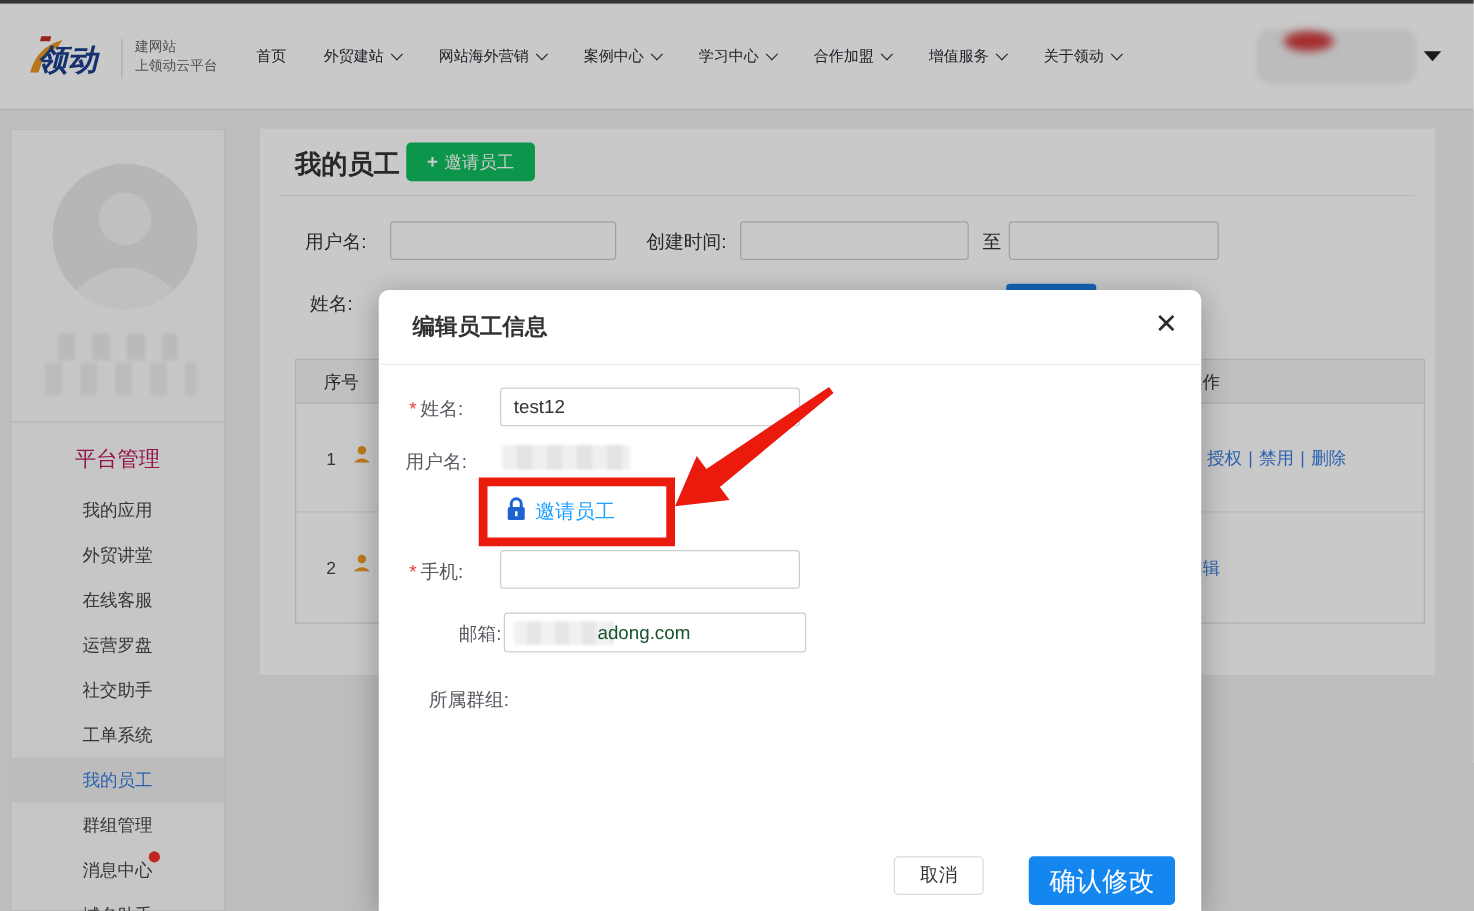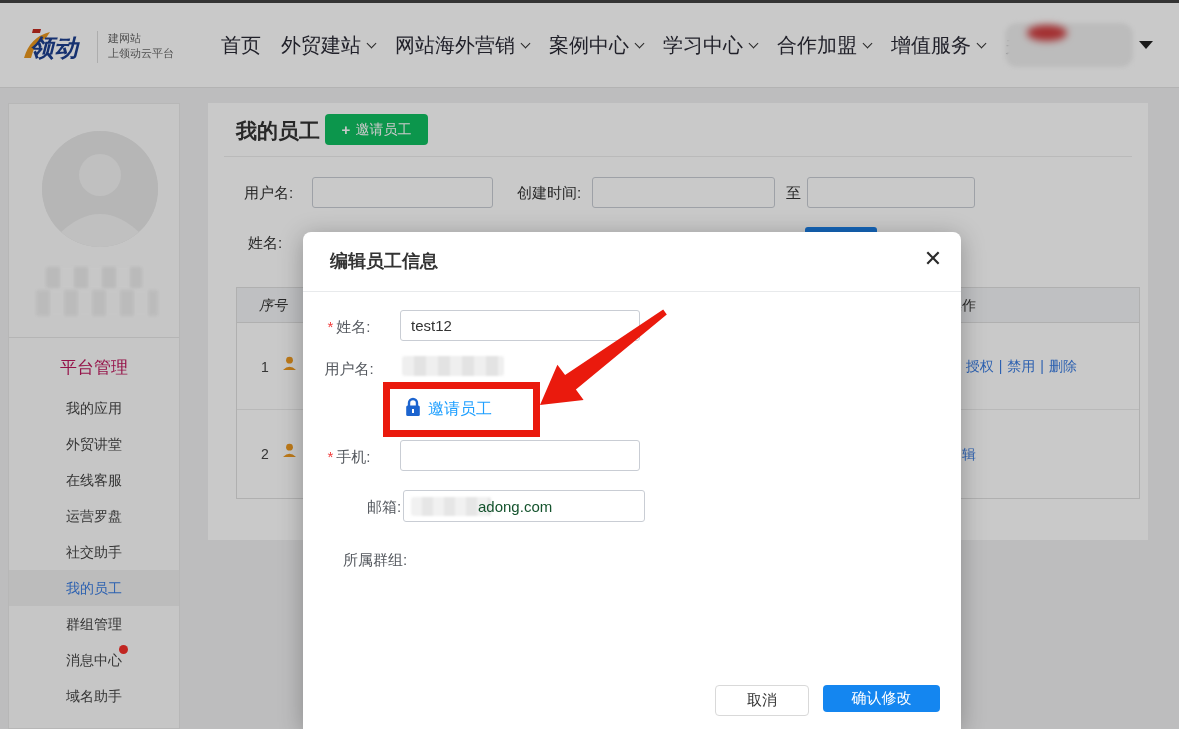--- a/index.html
+++ b/index.html
@@ -12,7 +12,7 @@
   .logo { position:absolute; left:20px; top:22px; width:70px; height:42px; }
   .logo-divider { position:absolute; left:97px; top:28px; width:1px; height:32px; background:#dcdcdc; }
   .tagline { position:absolute; left:108px; top:28px; font-size:11px; line-height:15px; color:#666; }
-  .nav-menu { position:absolute; left:205px; top:0; height:85px; display:flex; align-items:center; gap:20px; font-size:20px; color:#2b2b36;margin-left:16px; }
+  .nav-menu { position:absolute; left:205px; top:0; height:85px; display:flex; align-items:center; gap:30px; font-size:12px; color:#2b2b36; }
   .nav-item { display:flex; align-items:center; cursor:pointer; white-space:nowrap; }
   .caret { width:7px; height:7px; border-right:1.6px solid #333; border-bottom:1.6px solid #333; transform:rotate(45deg); margin-left:7px; margin-top:-4px; }
   .user-blob { position:absolute; left:1005px; top:20px; width:128px; height:44px; background:#efefef; border-radius:12px; filter:blur(2px); }

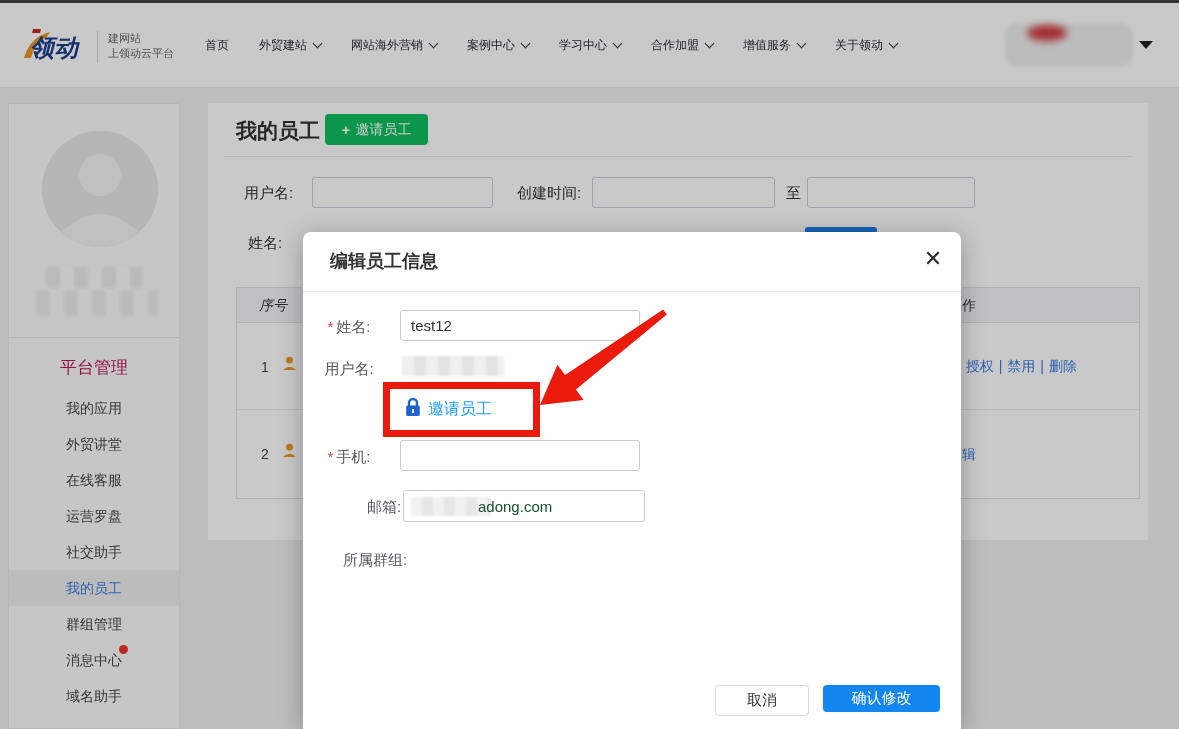--- a/index.html
+++ b/index.html
@@ -45,7 +45,7 @@
   .emp-table { position:absolute; left:28px; top:184px; width:904px; height:212px; border:1px solid #e0e0e0; font-size:14px; }
   .t-head { position:relative; height:35px; background:#f3f4f6; border-bottom:1px solid #e0e0e0; color:#333; }
   .t-head span { position:absolute; top:9px; }
-  .th-index { left:22px;font-style:italic; }
+  .th-index { left:22px; }
   .th-actions { left:711px; }
   .t-row { position:relative; height:87px; border-bottom:1px solid #ebebeb; }
   .t-row:last-child { border-bottom:none; height:88px; }

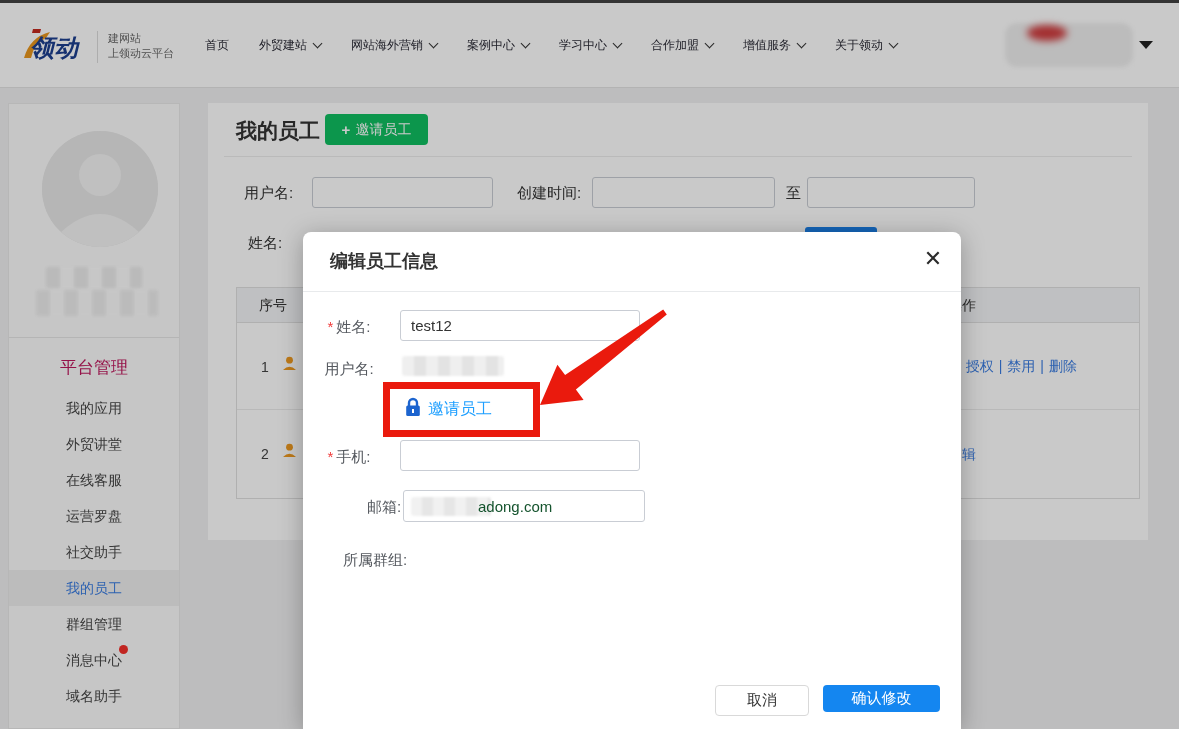--- a/index.html
+++ b/index.html
@@ -155,6 +155,7 @@
     <div class="side-item"><span>在线客服</span></div>
     <div class="side-item"><span>运营罗盘</span></div>
     <div class="side-item"><span>社交助手</span></div>
+    <div class="side-item"><span>工单系统</span></div>
     <div class="side-item active"><span>我的员工</span></div>
     <div class="side-item"><span>群组管理</span></div>
     <div class="side-item"><span>消息中心</span><span class="badge-dot"></span></div>

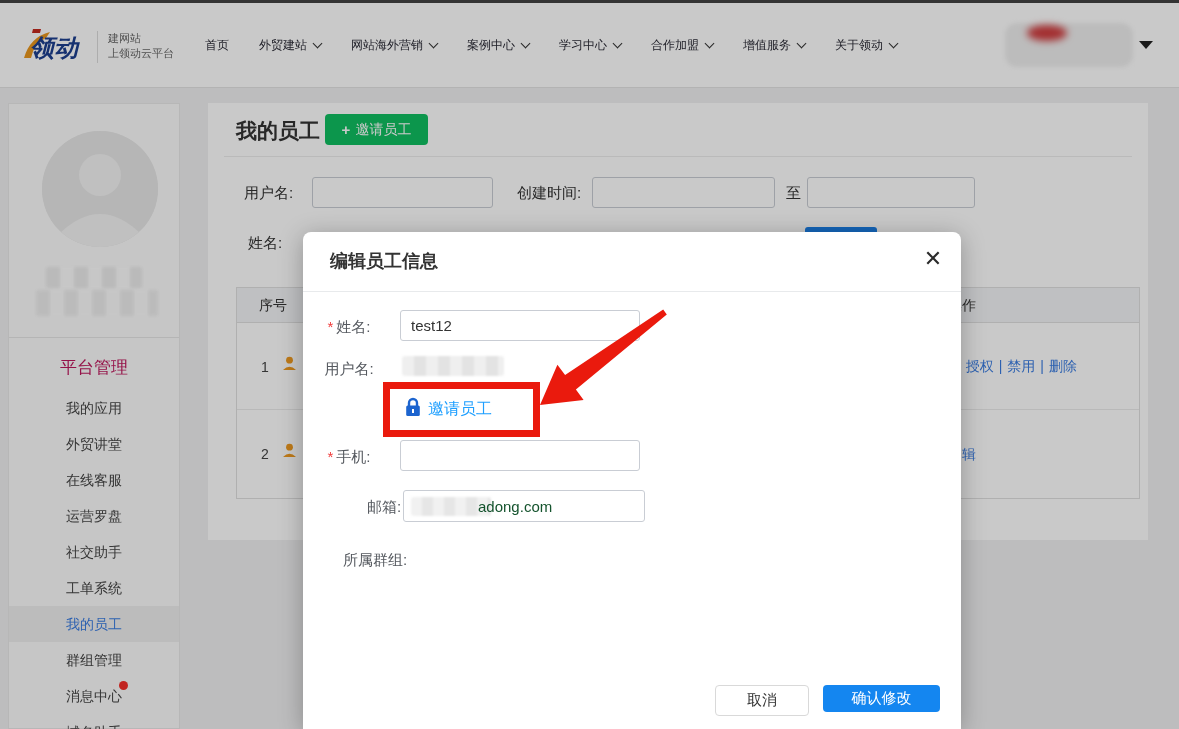--- a/index.html
+++ b/index.html
@@ -73,7 +73,7 @@
   .email-blur { position:absolute; left:7px; top:6px; width:80px; height:19px; background:repeating-linear-gradient(90deg,#f1f1f1 0 11px,#e6e6e6 11px 22px); filter:blur(1.2px); border-radius:3px; }
   .email-text { position:absolute; left:74px; top:7px; font-size:15px; color:#14532d; }
   .group-label { position:absolute; left:40px; top:319px; font-size:15px; color:#55595f; }
-  .btn-cancel { position:absolute; left:412px; top:453px; width:94px; height:31px; background:#fff; border:1px solid #d9d9d9; border-radius:4px; font-size:15px; color:#333; cursor:pointer; font-family:inherit; }
+  .btn-cancel { position:absolute; left:412px; top:453px; width:72px; height:31px; background:#fff; border:1px solid #d9d9d9; border-radius:4px; font-size:15px; color:#333; cursor:pointer; font-family:inherit; }
   .btn-confirm { position:absolute; left:520px; top:453px; width:117px; height:27px; background:#1486f0; border:none; border-radius:4px; font-size:15px; color:#fff; cursor:pointer; font-family:inherit; }
 
   

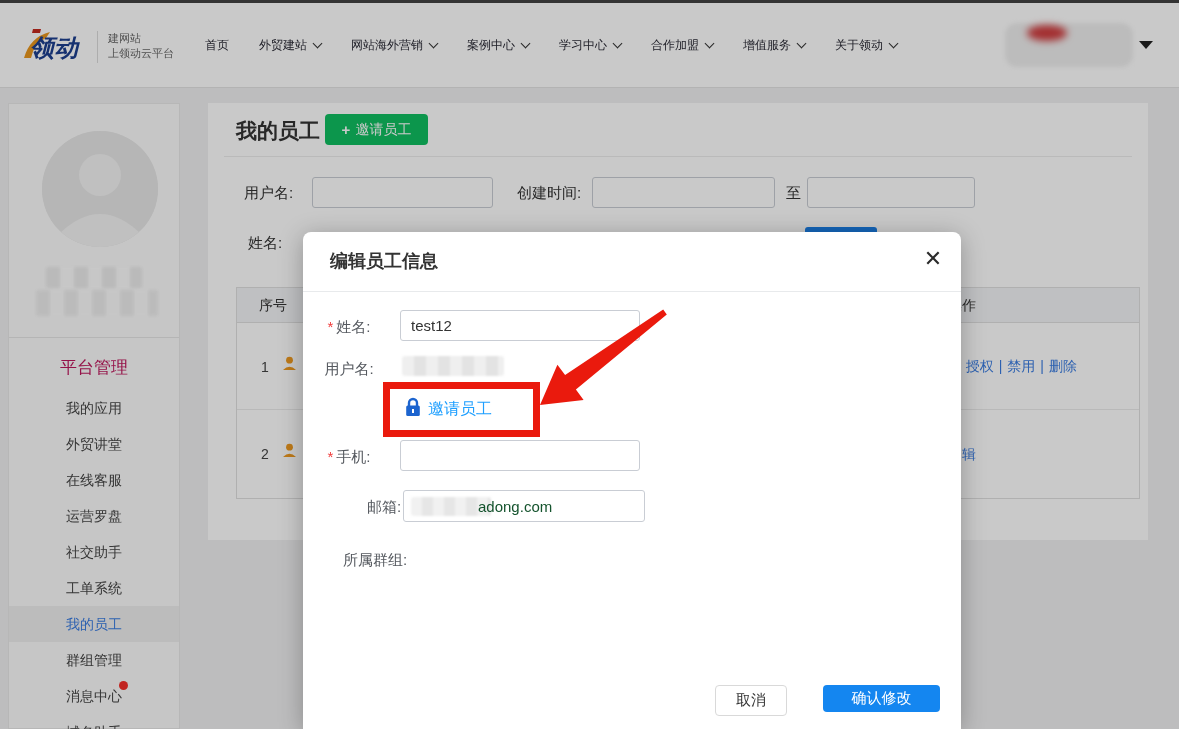--- a/index.html
+++ b/index.html
@@ -74,7 +74,7 @@
   .email-text { position:absolute; left:74px; top:7px; font-size:15px; color:#14532d; }
   .group-label { position:absolute; left:40px; top:319px; font-size:15px; color:#55595f; }
   .btn-cancel { position:absolute; left:412px; top:453px; width:72px; height:31px; background:#fff; border:1px solid #d9d9d9; border-radius:4px; font-size:15px; color:#333; cursor:pointer; font-family:inherit; }
-  .btn-confirm { position:absolute; left:520px; top:453px; width:117px; height:27px; background:#1486f0; border:none; border-radius:4px; font-size:15px; color:#fff; cursor:pointer; font-family:inherit; }
+  .btn-confirm { position:absolute; left:520px; top:453px; width:117px; height:39px; background:#1486f0; border:none; border-radius:4px; font-size:21px; color:#fff; cursor:pointer; font-family:inherit; }
 
   
   .red-box { position:absolute; left:383px; top:382px; width:157px; height:55px; border:7px solid #ea1a0d; z-index:110; pointer-events:none; }

